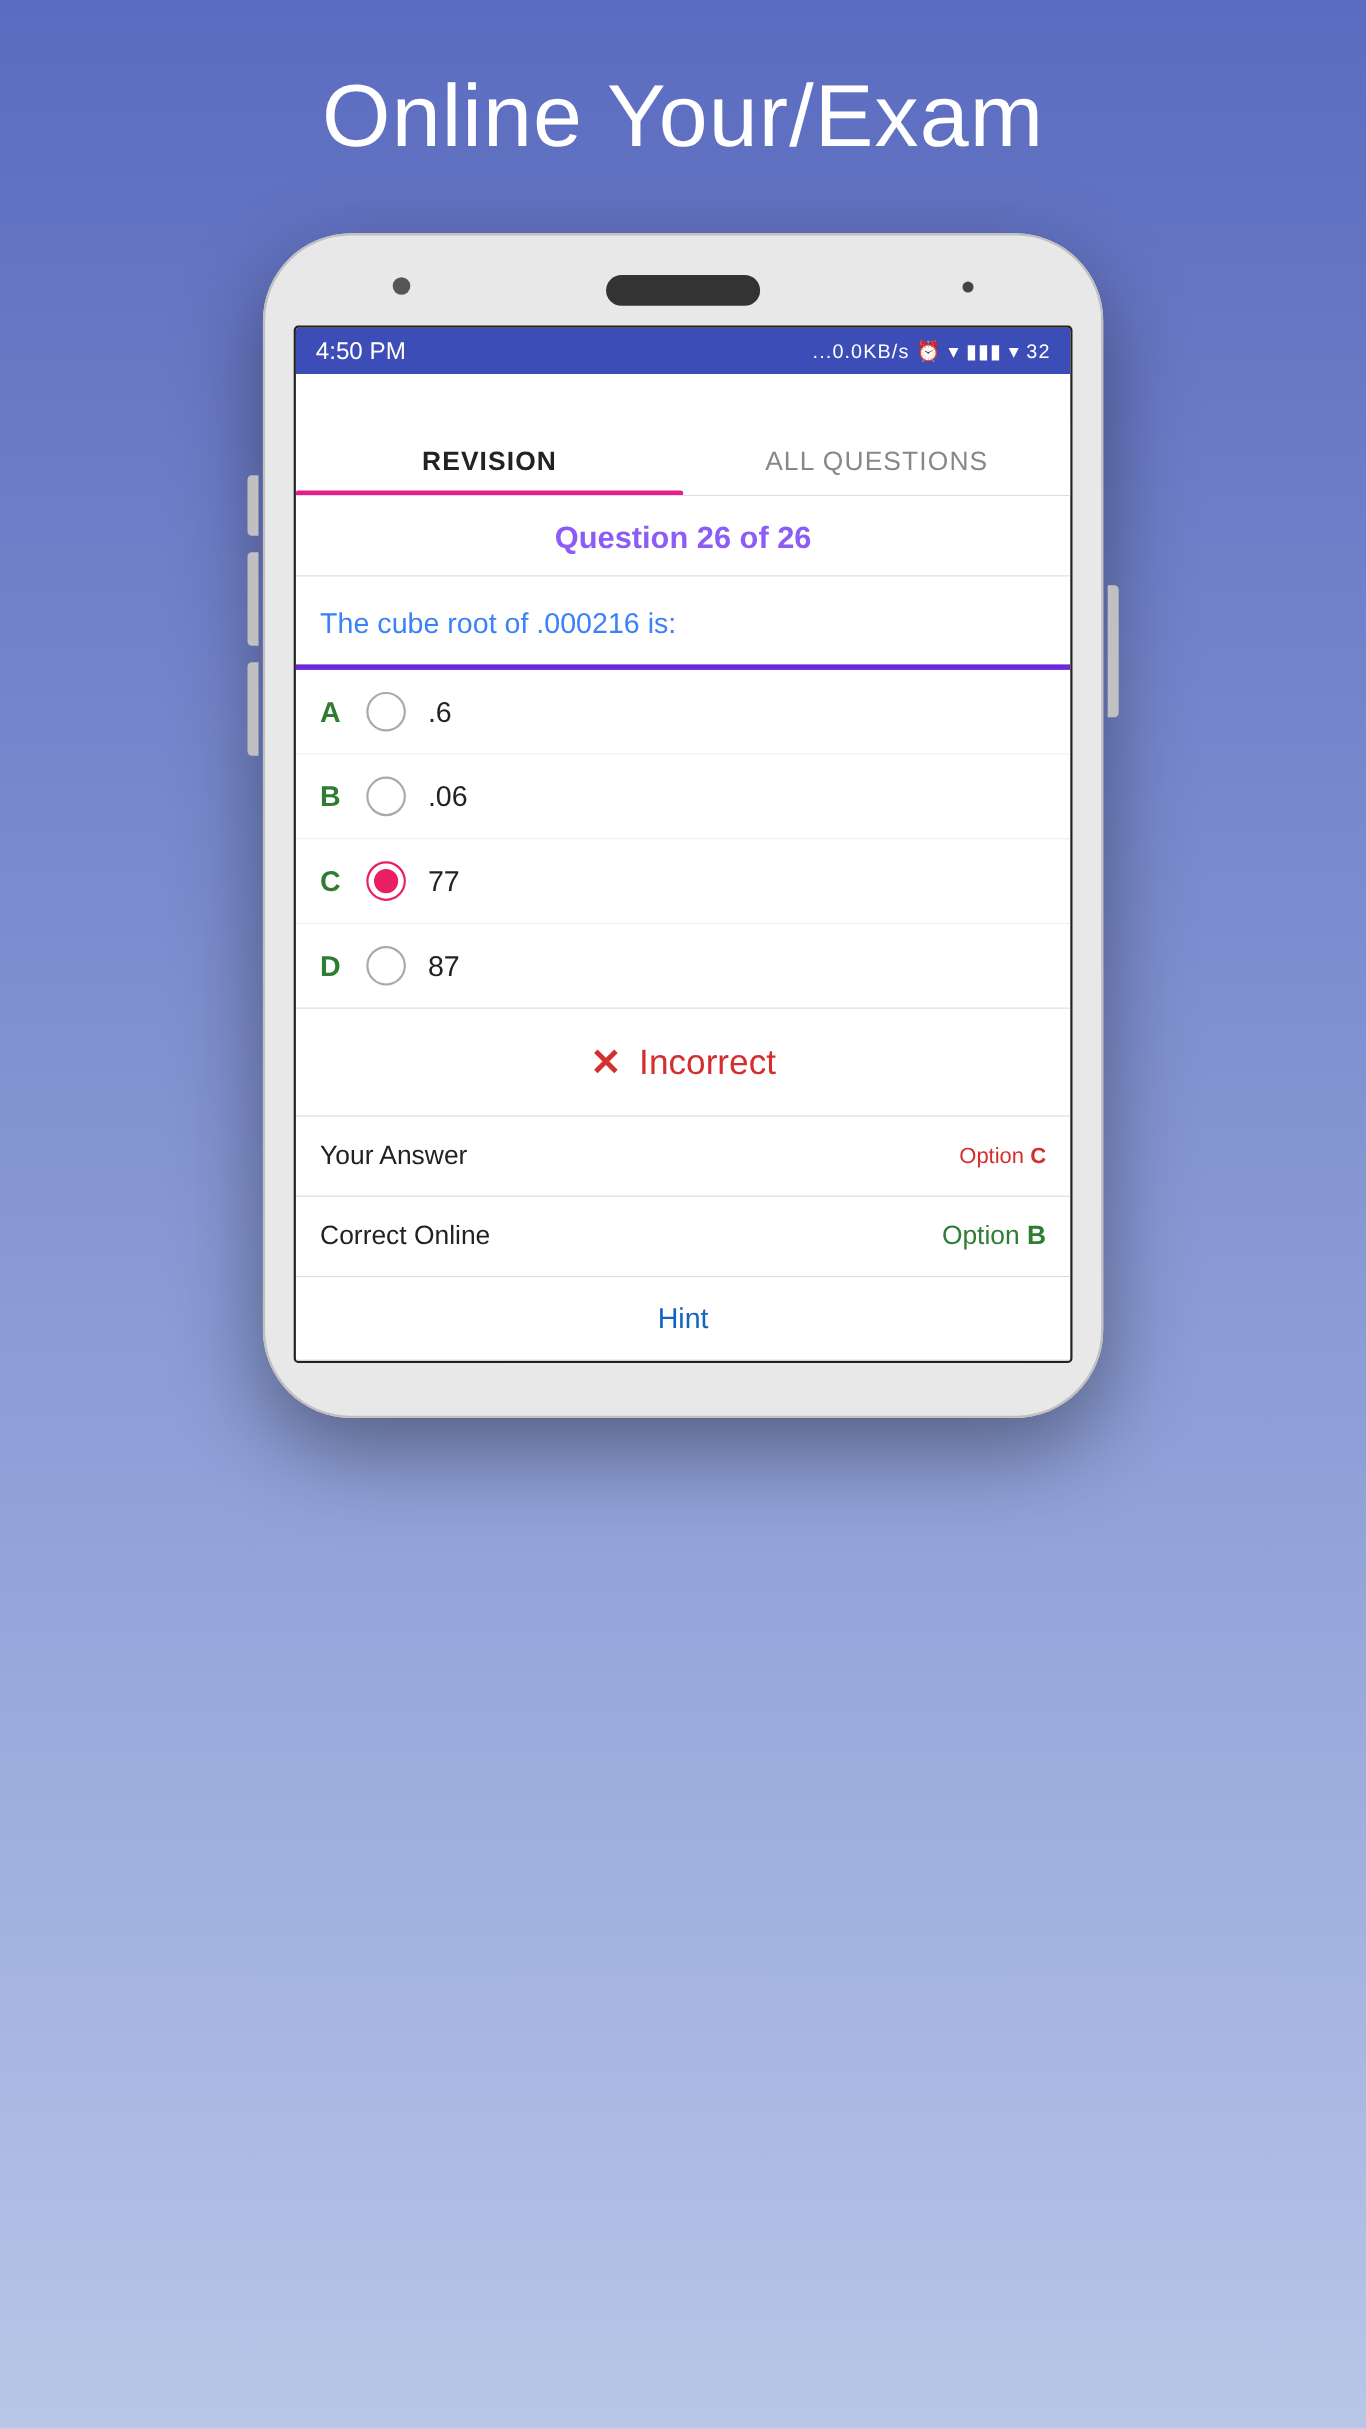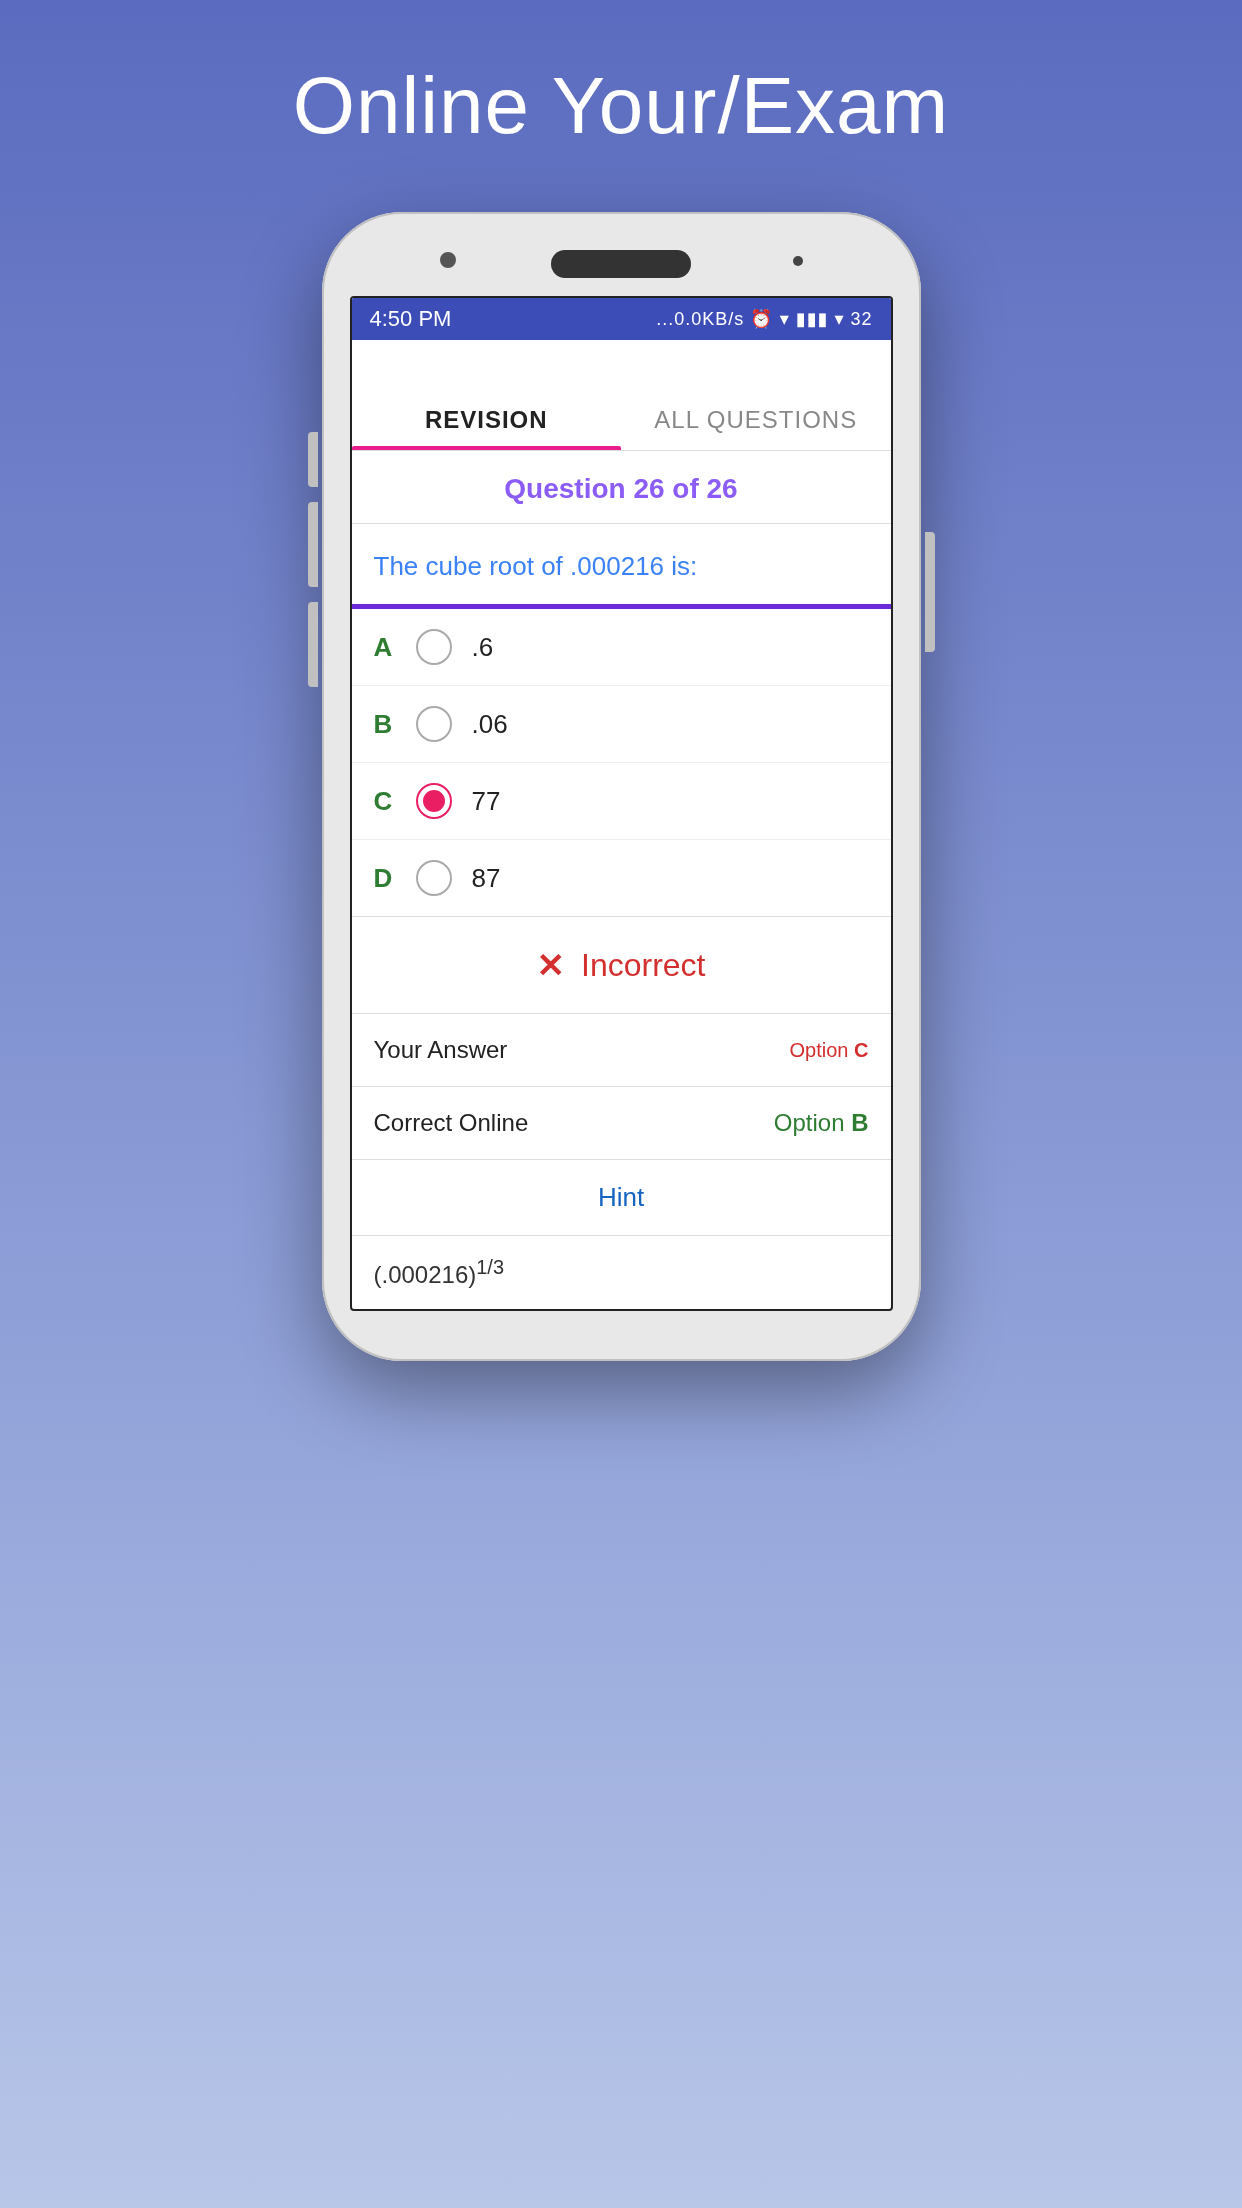--- a/index.html
+++ b/index.html
@@ -26,7 +26,7 @@
 
     
     .phone-shell {
-      width: 599px;
+      width: 764px;
       background: #e8e8e8;
       border-radius: 80px;
       padding: 30px 28px 50px 28px;

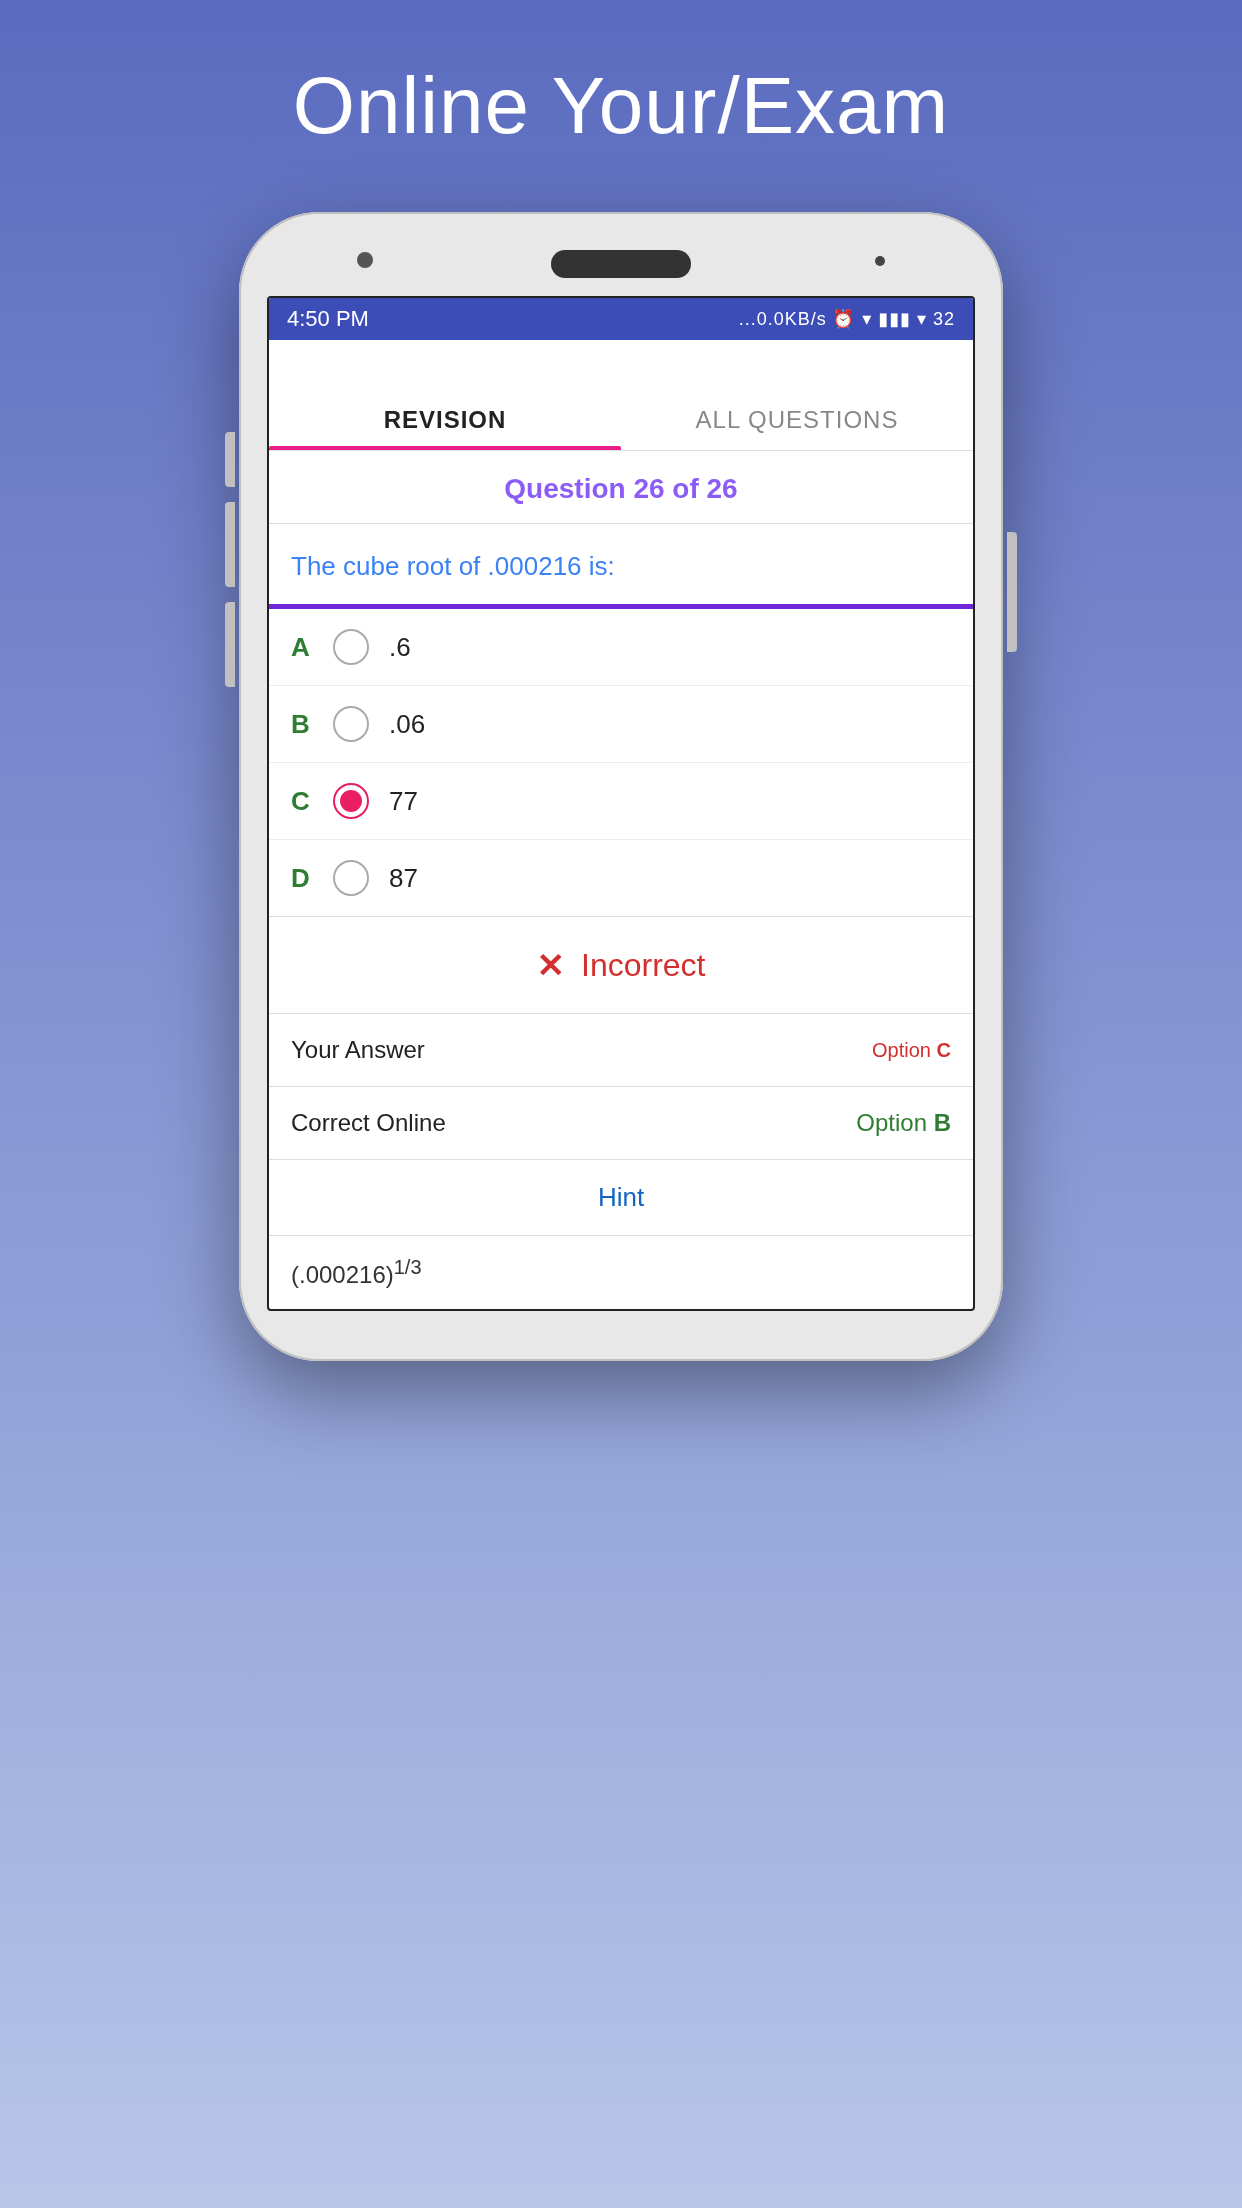--- a/index.html
+++ b/index.html
@@ -384,9 +384,6 @@
       <span class="hint-text">Hint</span>
     </div>
 
-    <div class="math-hint">
-      (.000216)<sup>1/3</sup>
-    </div>
 
   </div>
 </div>

